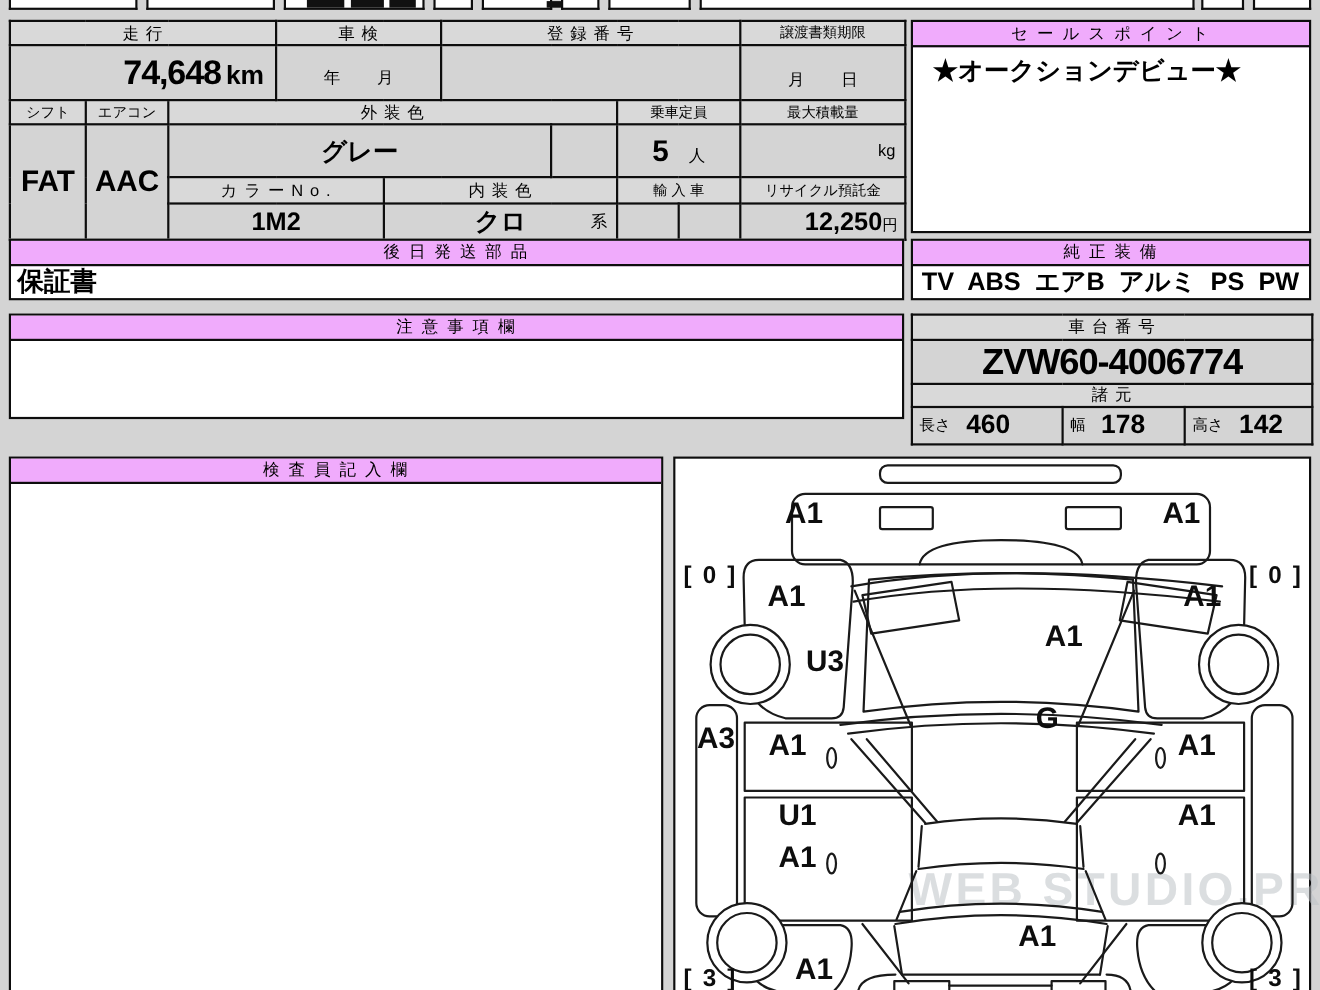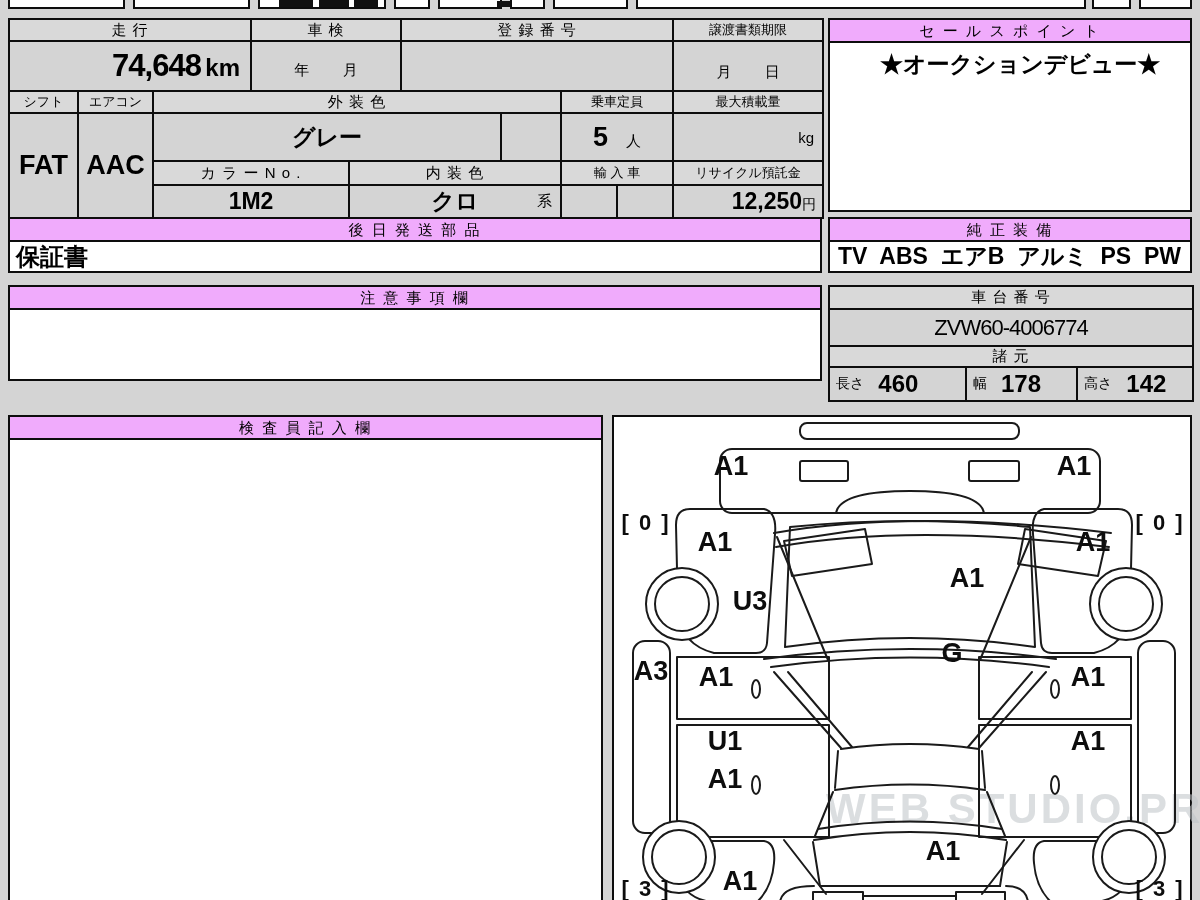--- a/index.html
+++ b/index.html
@@ -120,7 +120,7 @@
 
   <div class="box" style="left:828px;top:18px;width:364px;height:194px;">
     <div class="box-hd">セ ー ル ス ポ イ ン ト</div>
-    <div style="padding:6px 18px;text-align:left;font-size:23px;font-weight:bold;margin-left:32px;">★オークションデビュー★</div>
+    <div style="padding:6px 18px;text-align:left;font-size:23px;font-weight:bold;">★オークションデビュー★</div>
   </div>
 
   <div class="box" style="left:8px;top:217px;width:814px;height:56px;">

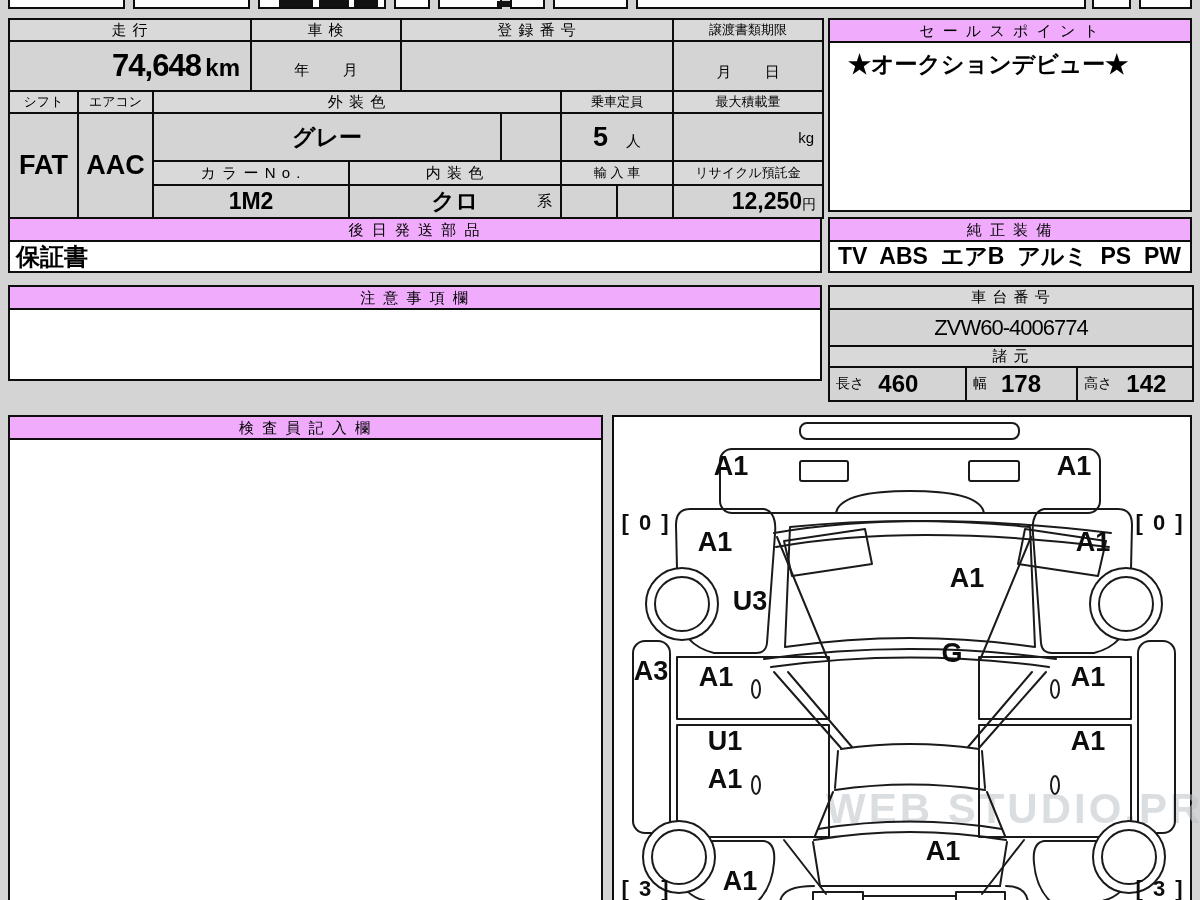--- a/index.html
+++ b/index.html
@@ -27,7 +27,7 @@
   .v-sm{font-size:14px;}
   .cell-rel{position:relative;}
   .suffix-r{position:absolute;right:8px;bottom:6px;font-size:15px;font-weight:normal;}
-  .chassis-v{font-size:22px;font-weight:normal;letter-spacing:-1px;}
+  .chassis-v{font-size:33px;font-weight:bold;letter-spacing:-1px;}
   .dimrow{display:flex;align-items:center;justify-content:flex-start;padding:0 6px;height:100%;}
   .dim-l{font-size:14px;}
   .dim-v{font-size:24px;font-weight:bold;margin-left:14px;}

